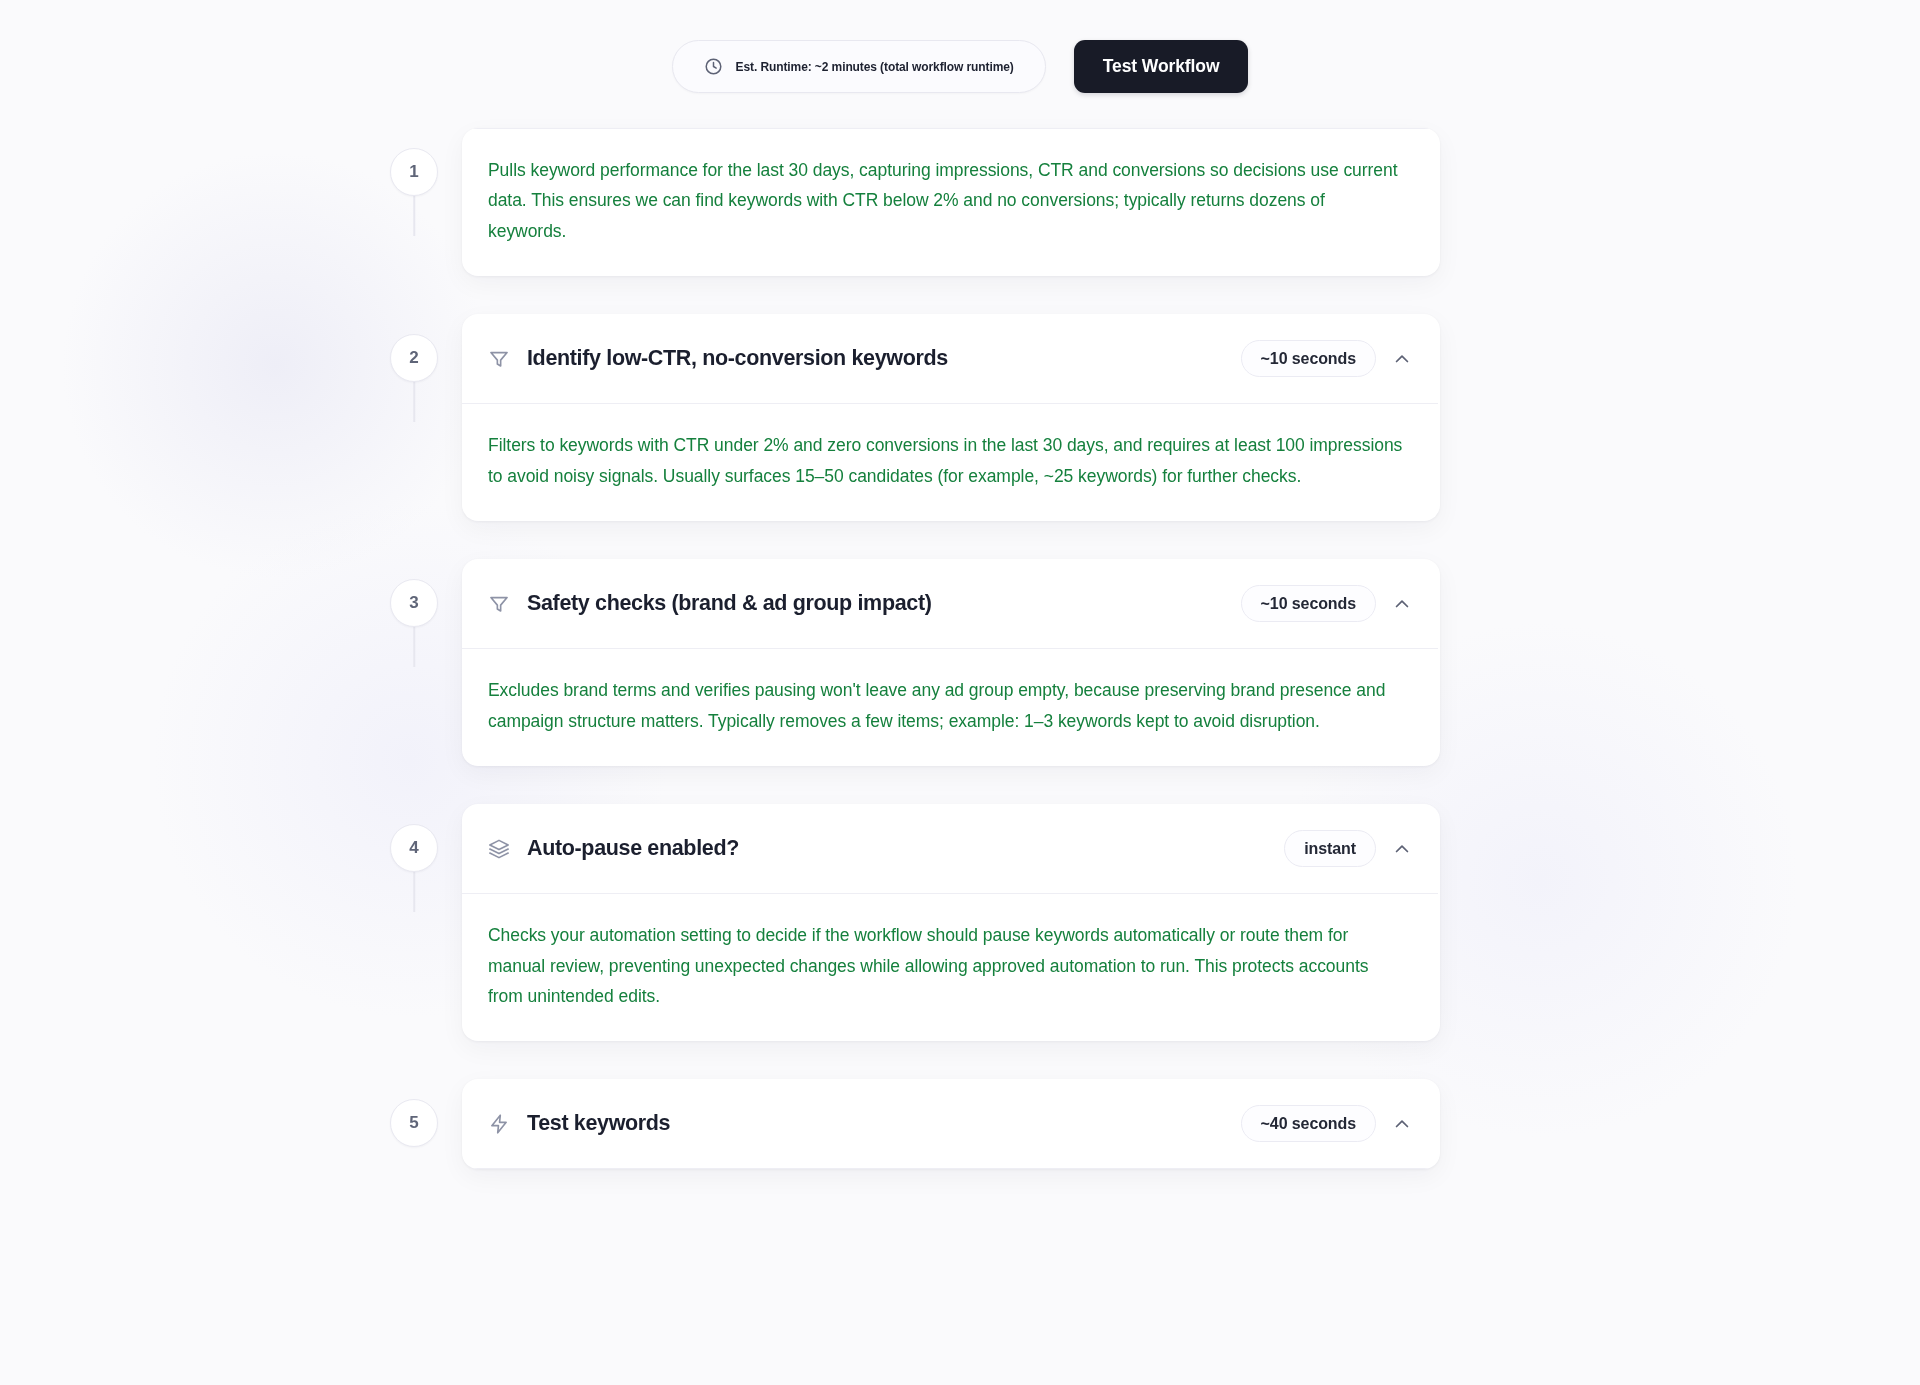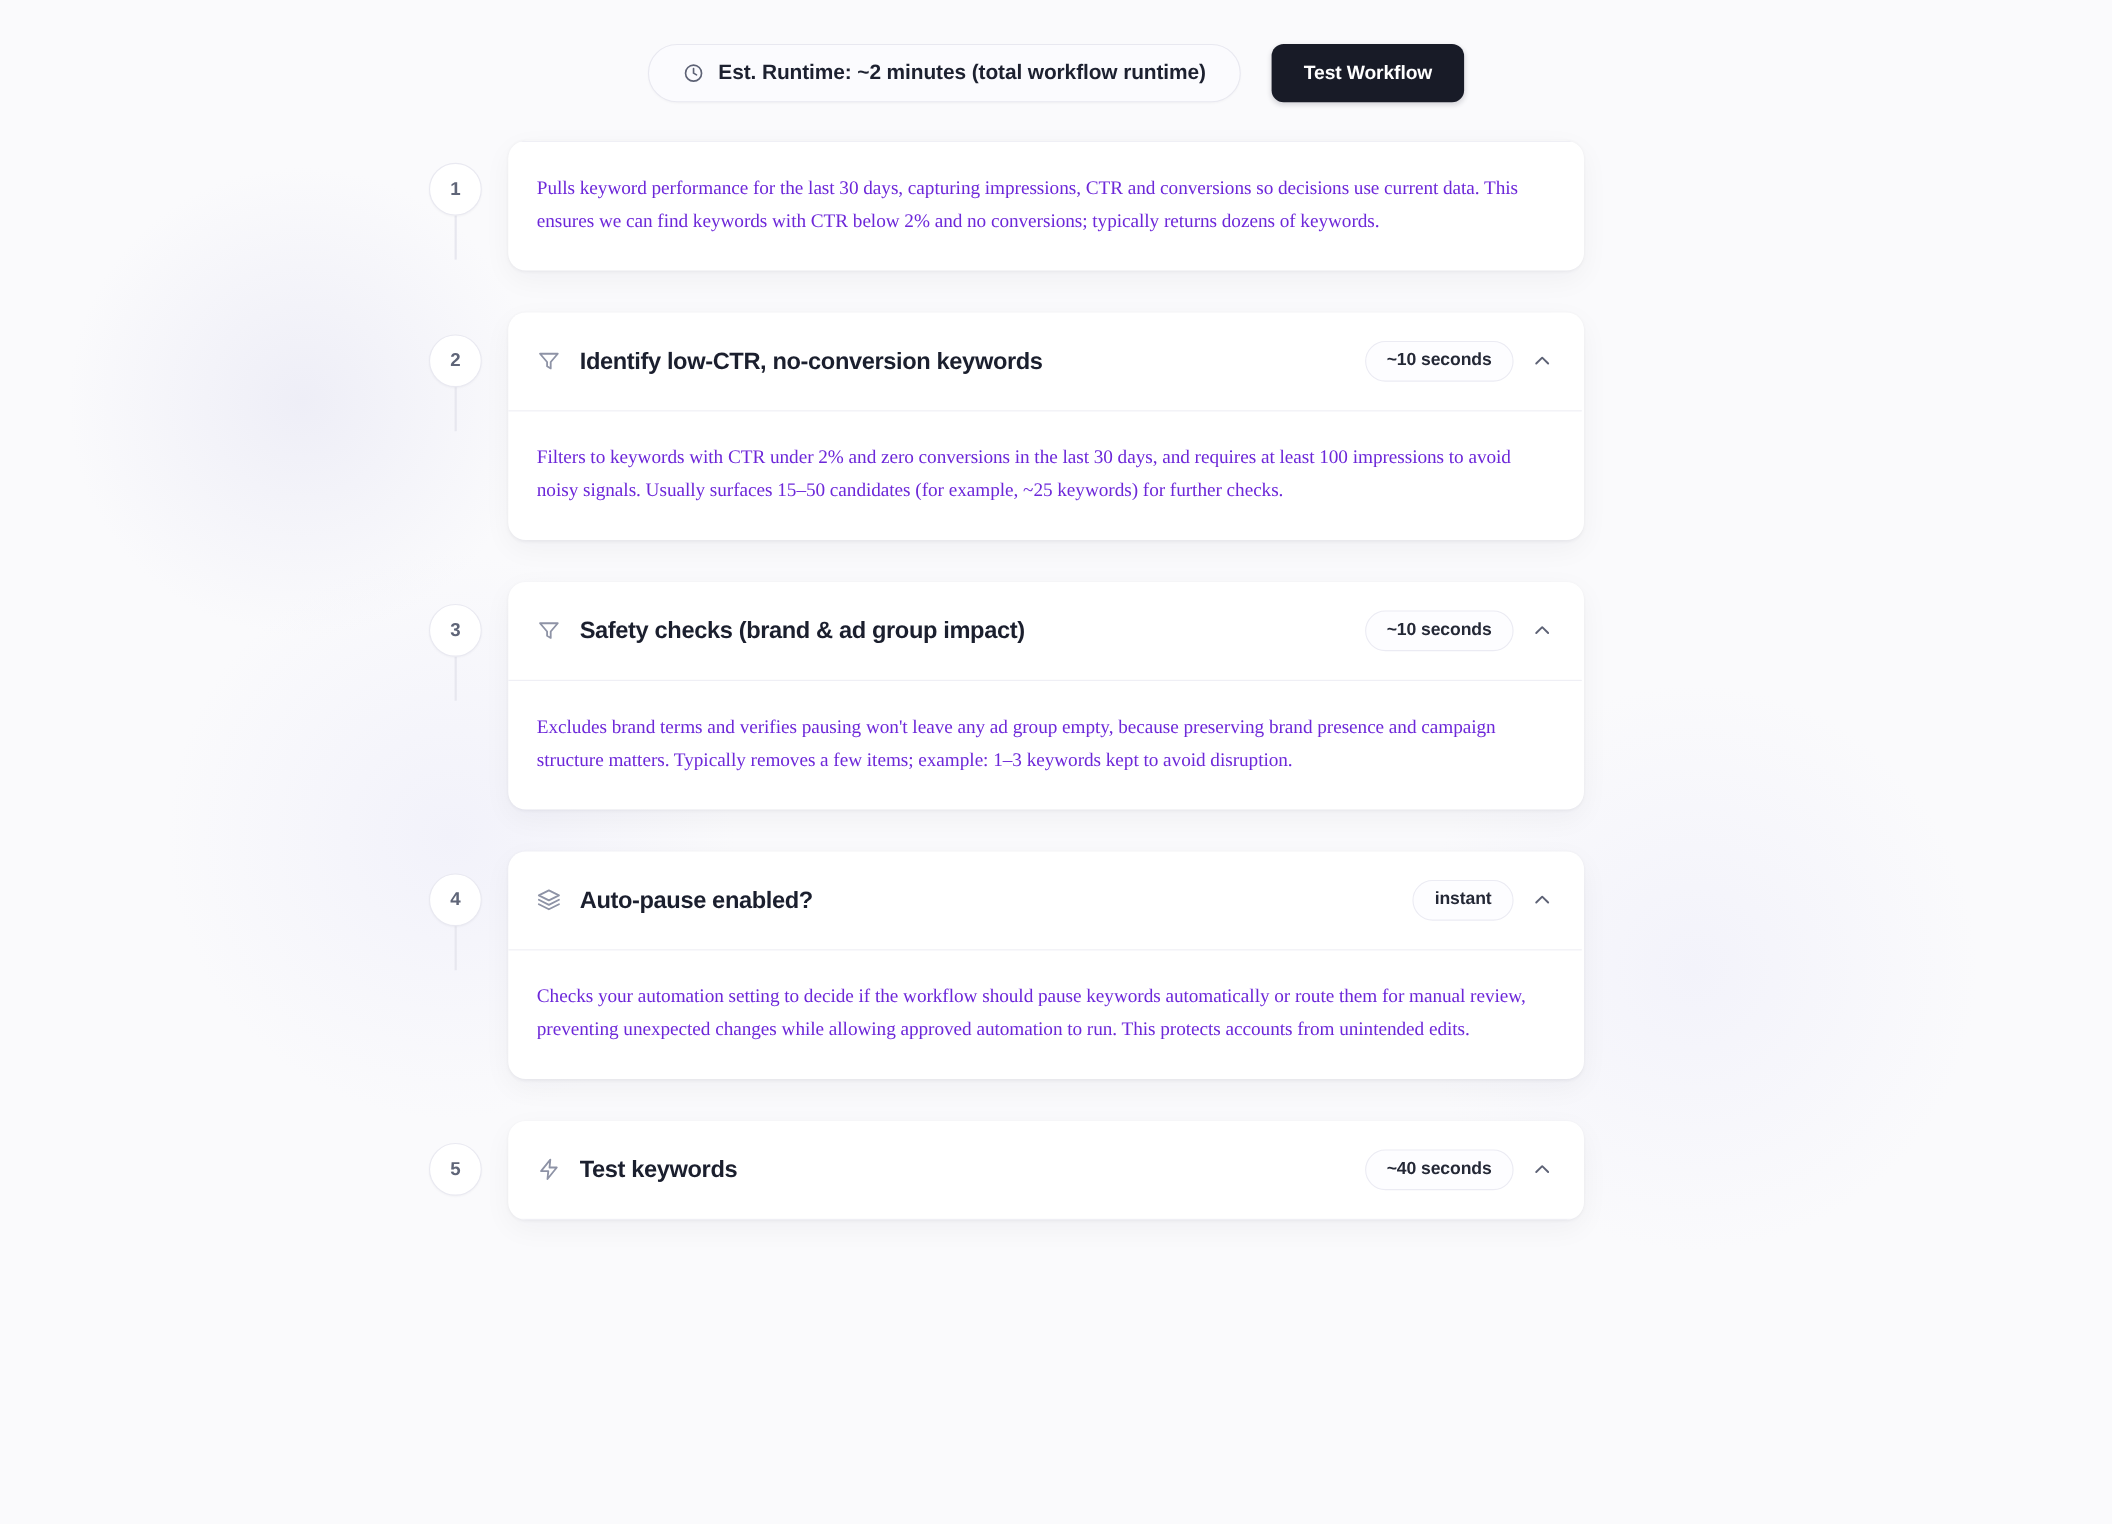--- a/index.html
+++ b/index.html
@@ -70,7 +70,7 @@
     box-shadow: 0 1px 2px rgba(22,22,40,0.03);
   }
   .runtime-pill .label {
-    font-size: 19px;
+    font-size: 12px;
     font-weight: 700;
     color: #1d2130;
     letter-spacing: -0.1px;

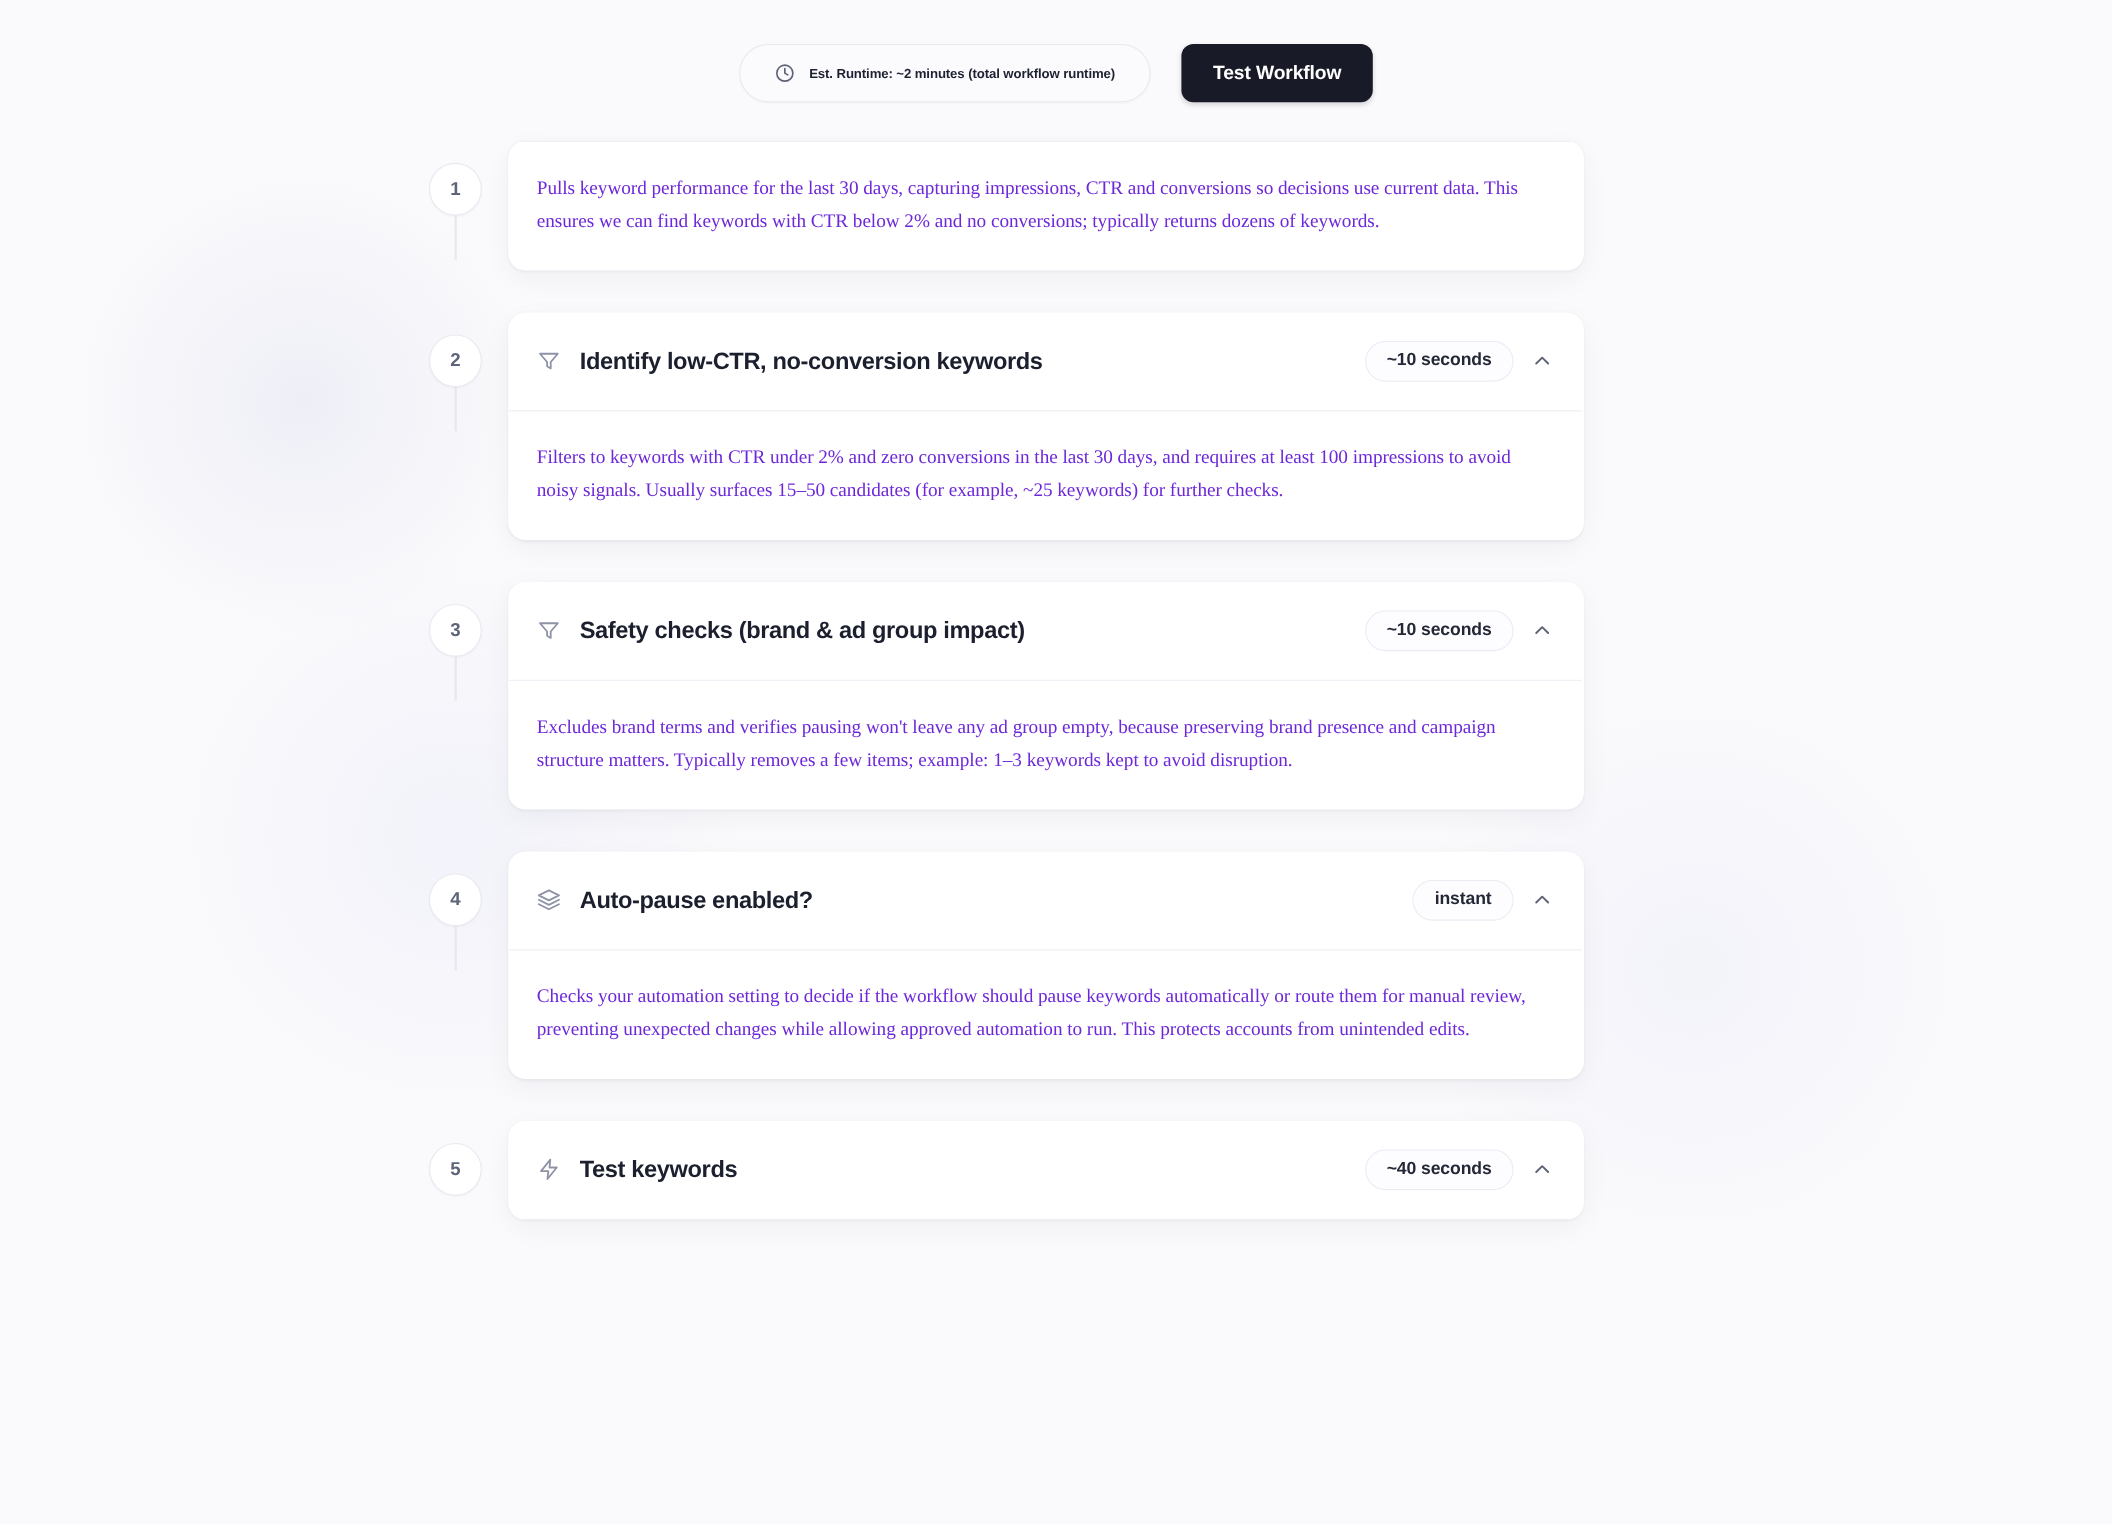--- a/index.html
+++ b/index.html
@@ -221,9 +221,8 @@
   .card-body p {
     font-size: 17.5px;
     line-height: 1.74;
-    color: #6d28d9;
+    color: #15803d;
     letter-spacing: -0.05px;
-    font-family: Liberation Serif, serif;
   }
 </style>
 </head>

